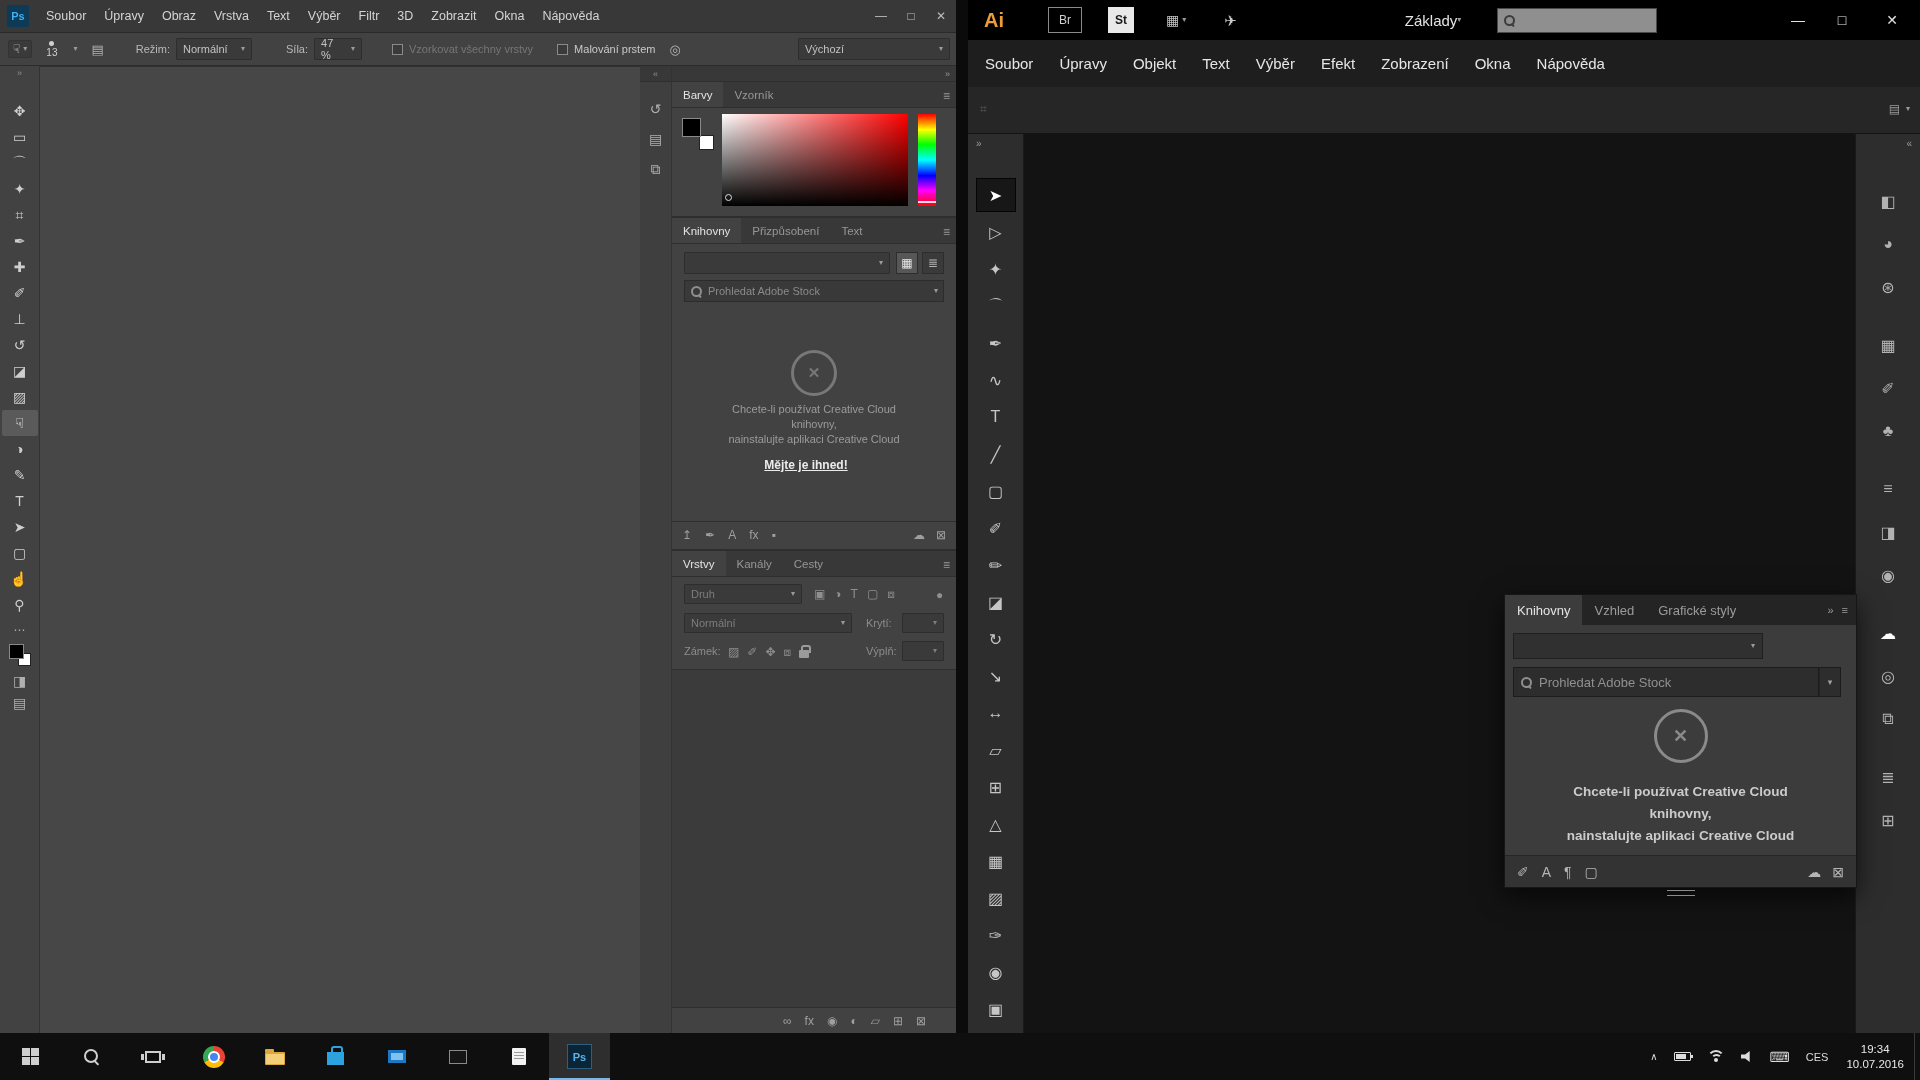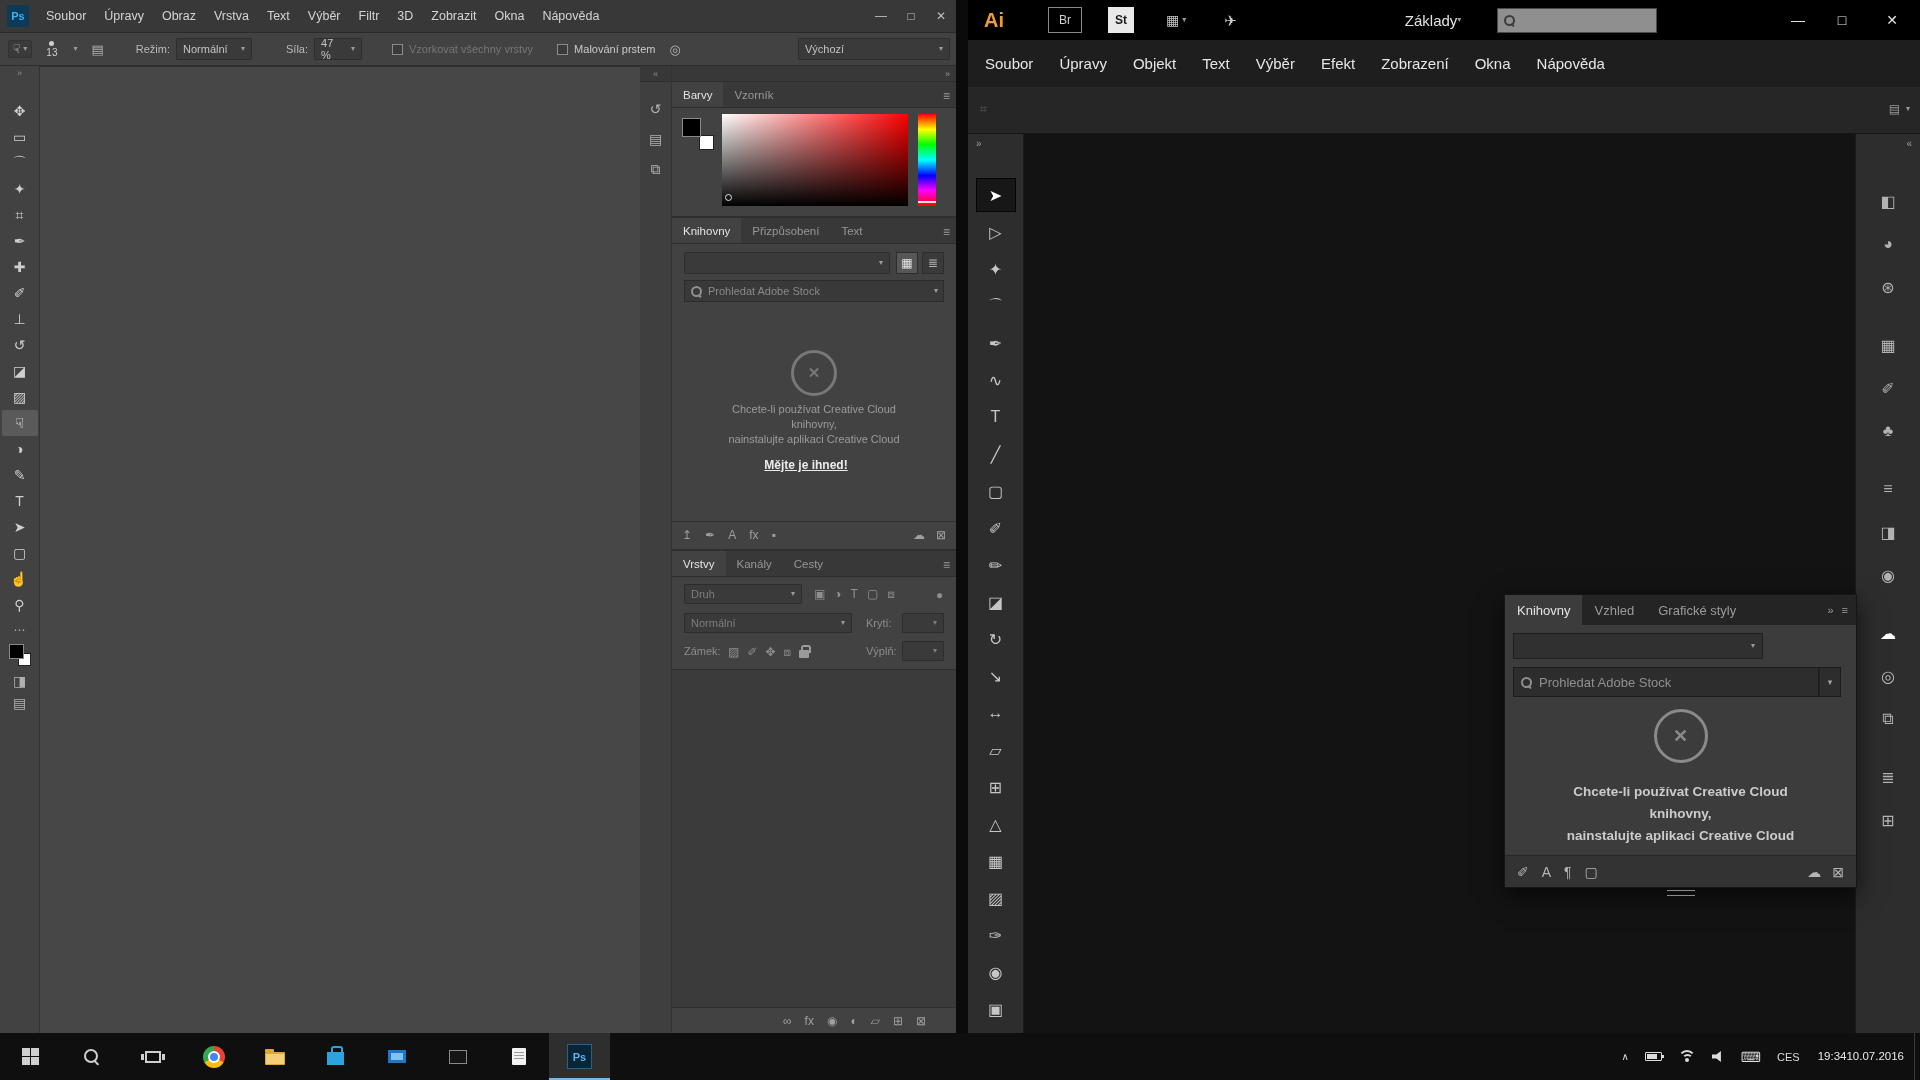--- a/index.html
+++ b/index.html
@@ -177,7 +177,7 @@
 .wifi i:nth-child(2){left:4px;top:4px;width:11px;height:11px}
 .wifi i:nth-child(3){left:7px;top:8px;width:4px;height:4px;background:#dcdcdc;border:none}
 .speaker{width:13px;height:12px;background:#dcdcdc;clip-path:polygon(0 33%,35% 33%,70% 4%,70% 96%,35% 67%,0 67%)}
-.clock{display:flex;flex-direction:row;align-items:center;justify-content:center;font-size:11.5px;line-height:15px;padding:0 10px;color:#e8e8e8}
+.clock{display:flex;flex-direction:column;align-items:center;justify-content:center;font-size:11.5px;line-height:15px;padding:0 10px;color:#e8e8e8}
 .showdesk{width:6px;height:100%;border-left:1px solid #3a3a3a}
 </style>
 </head>

